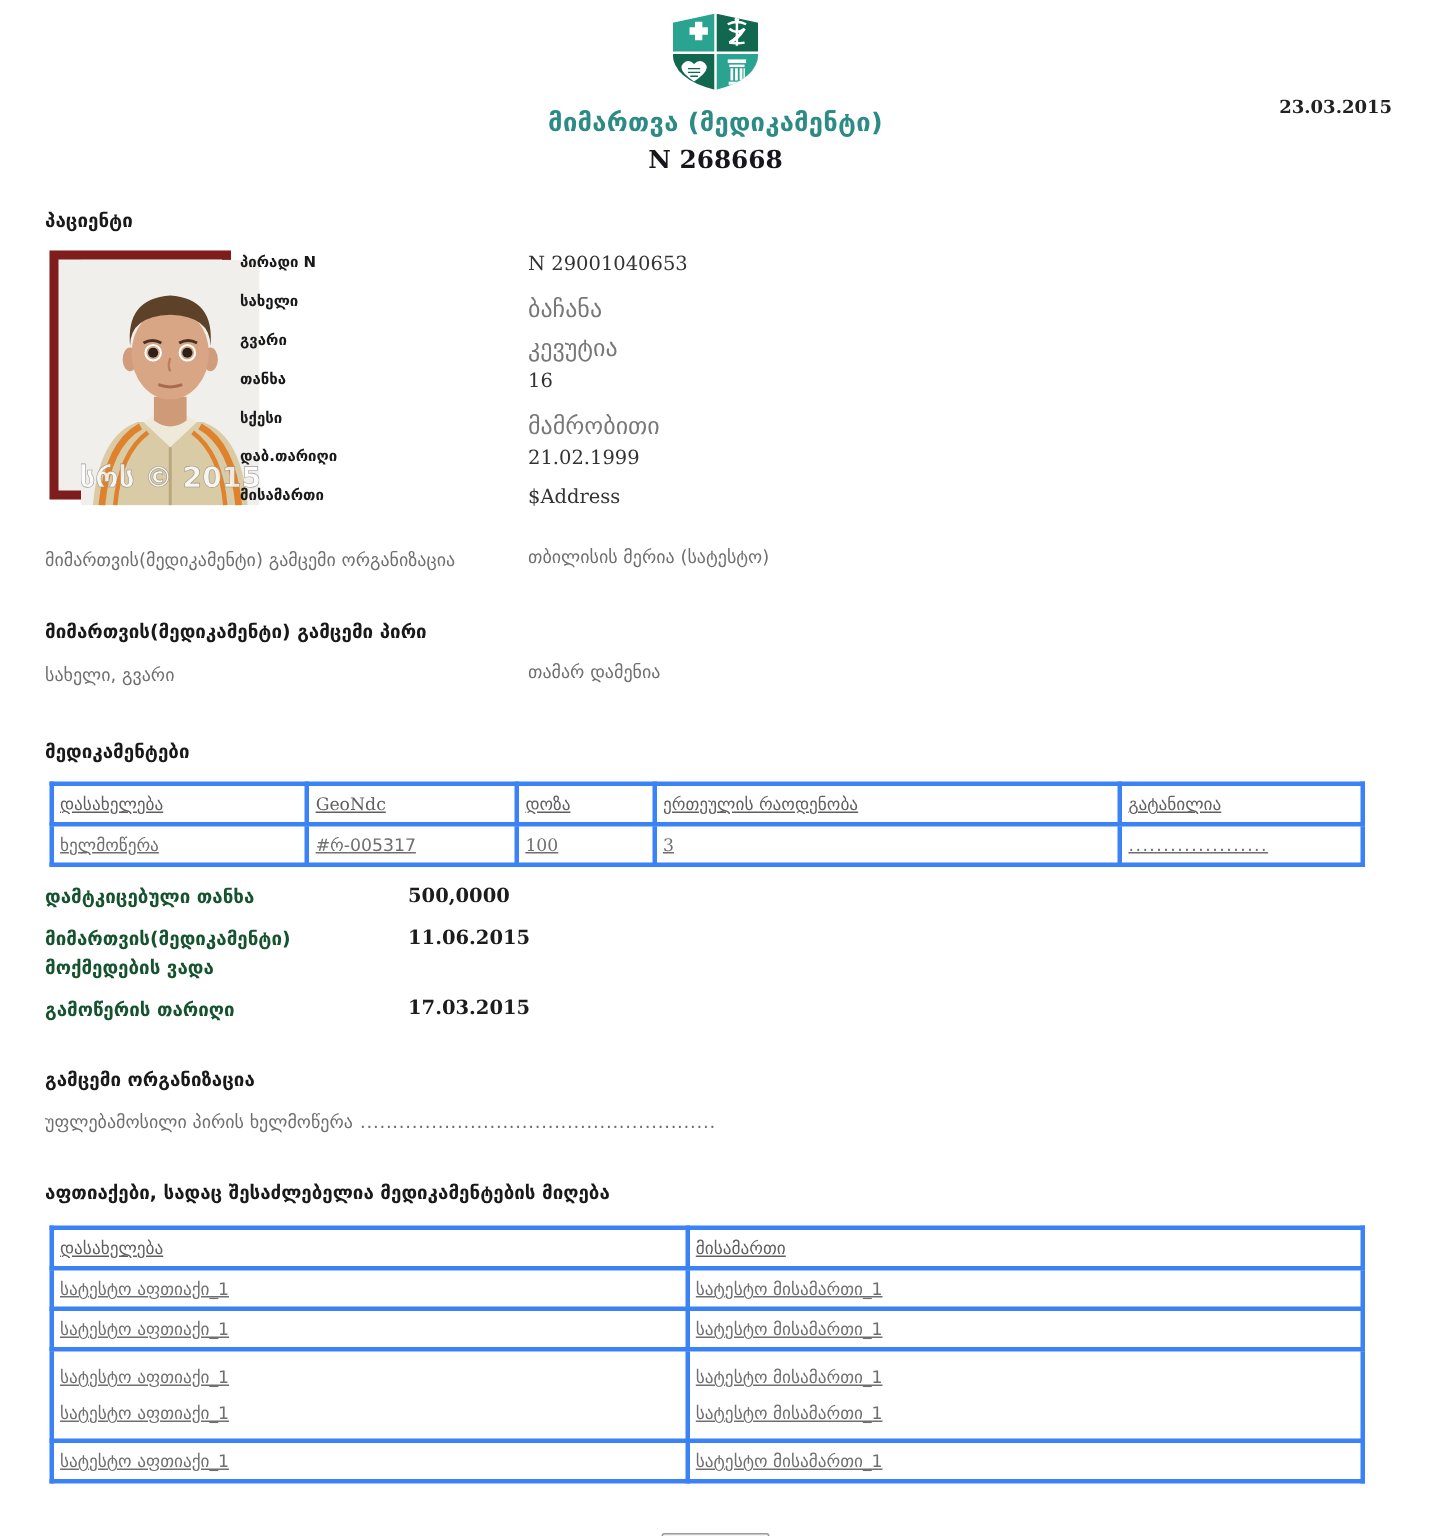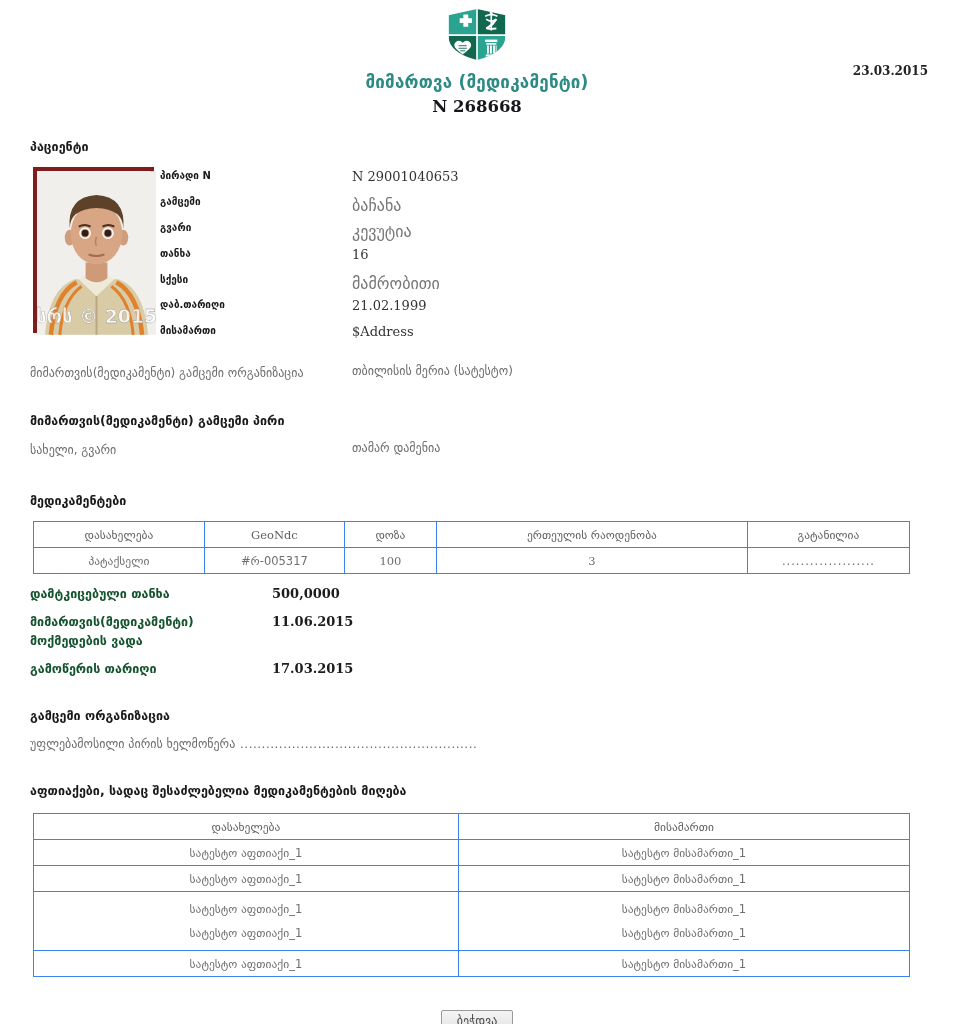--- a/index.html
+++ b/index.html
@@ -168,7 +168,7 @@
       <span class="field-value val-dark">N 29001040653</span>
     </div>
     <div class="field-row">
-      <span class="field-label">გამცემი</span>
+      <span class="field-label">სახელი</span>
       <span class="field-value">ბაჩანა</span>
     </div>
     <div class="field-row">

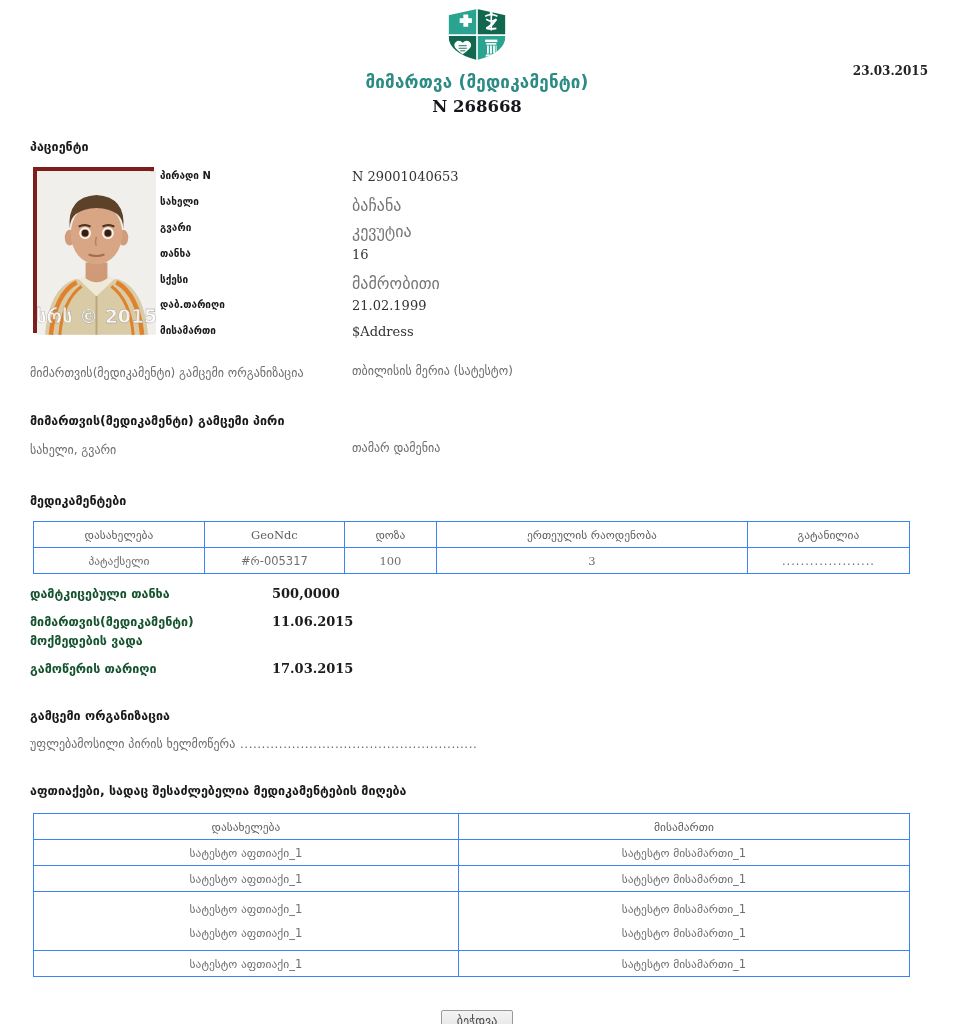--- a/index.html
+++ b/index.html
@@ -33,7 +33,7 @@
   
   .patient-heading { margin-top: 23px; }
   .patient-block { display: flex; margin: 13px 0 0 33px; }
-  .photo-frame { width: 121px; height: 166px; border: 4px solid #7f1d1d; background: #f1efec; flex: 0 0 auto; }
+  .photo-frame { width: 121px; height: 166px; border: 6px solid #7f1d1d; background: #f1efec; flex: 0 0 auto; padding-left: 15px; }
   .photo-frame svg { display: block; }
   .patient-fields { margin-left: 6px; padding-top: 0; }
   .field-row { display: flex; align-items: flex-start; height: 25.9px; }

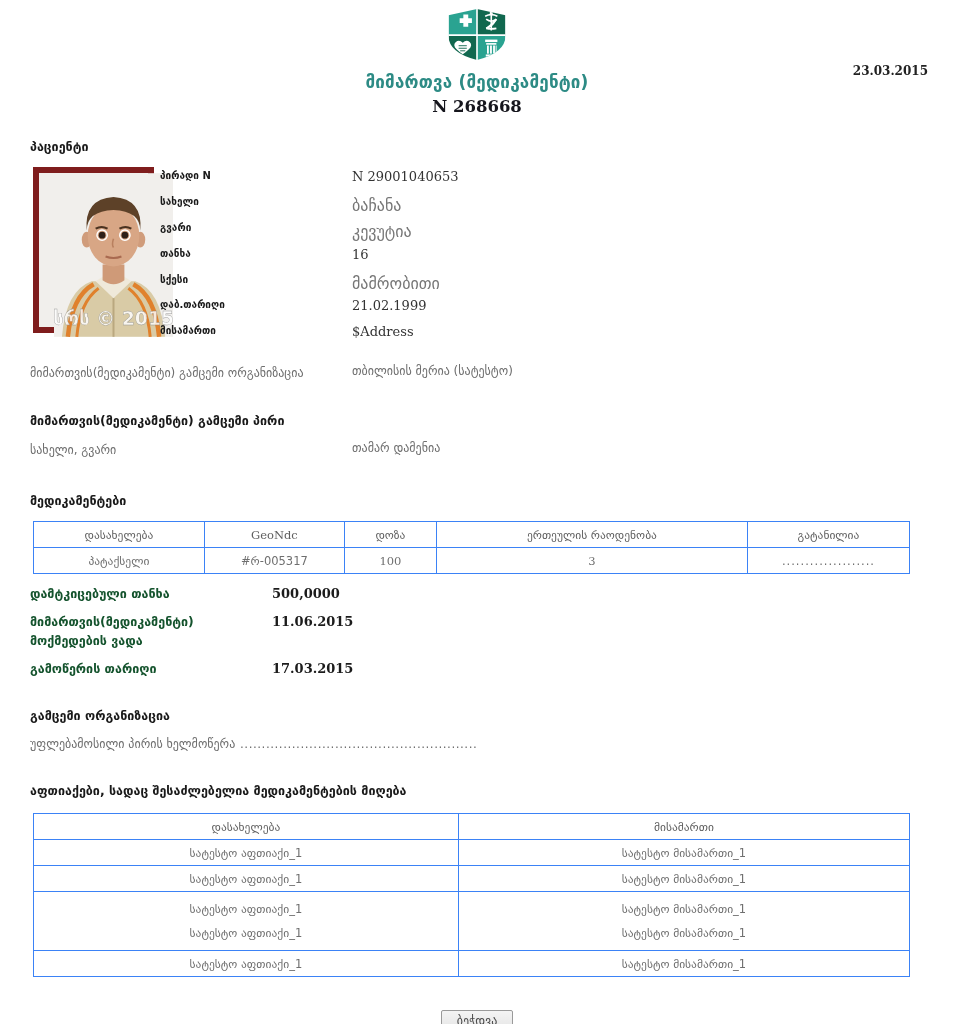--- a/index.html
+++ b/index.html
@@ -47,7 +47,7 @@
 
   
   table { border-collapse: collapse; margin-left: 33px; width: 877px; table-layout: fixed; }
-  th, td { border: 1px solid #3b82f6; font-weight: normal; font-size: 11.5px; color: #6f6f6f; text-align: center; padding: 5px 4px; height: 26px; }
+  th, td { border: 3px solid #3b82f6; font-weight: normal; font-size: 11.5px; color: #6f6f6f; text-align: left; padding: 5px 4px; height: 26px; text-decoration: underline; }
   th { color: #5f5f5f; }
   td.dots { letter-spacing: 1px; }
   .merged-cell div { padding: 5px 0; }

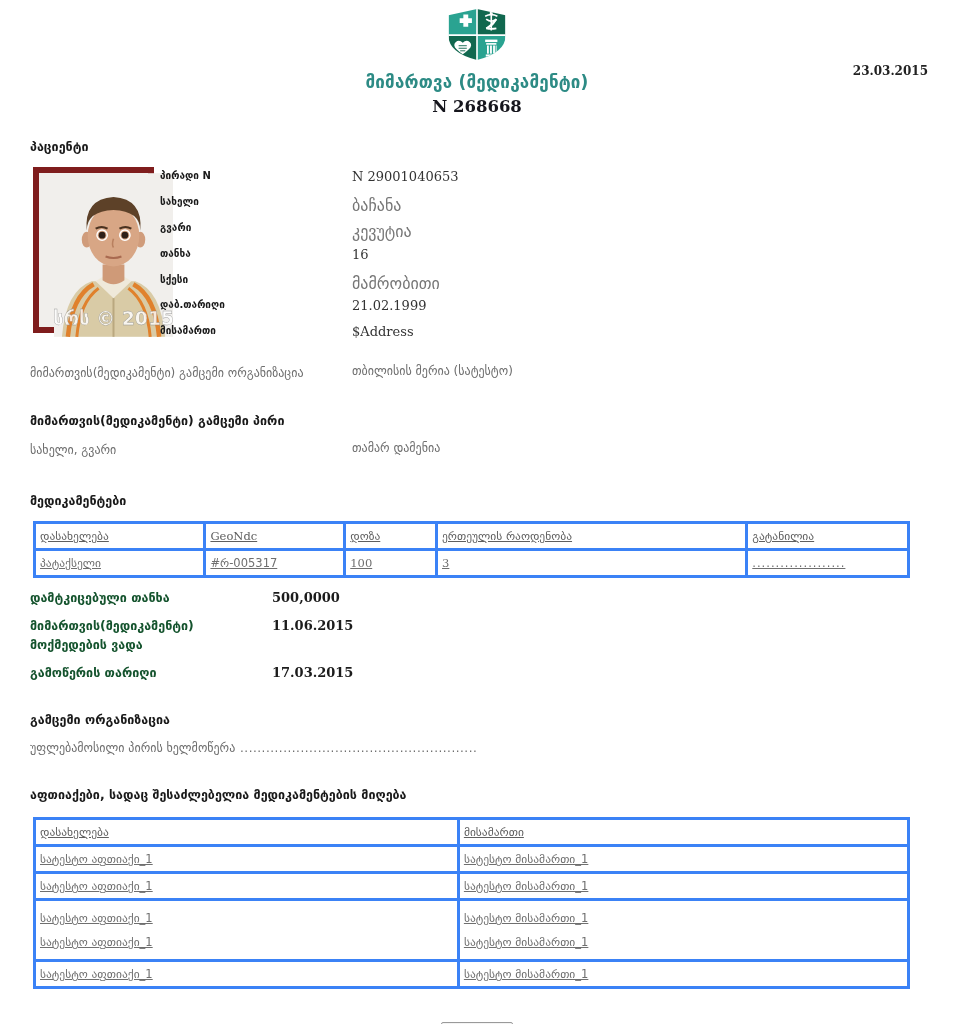--- a/index.html
+++ b/index.html
@@ -226,7 +226,7 @@
   </thead>
   <tbody>
     <tr>
-      <td>პატაქსელი</td>
+      <td>ხელმოწერა</td>
       <td>#რ-005317</td>
       <td class="serif">100</td>
       <td class="serif">3</td>

